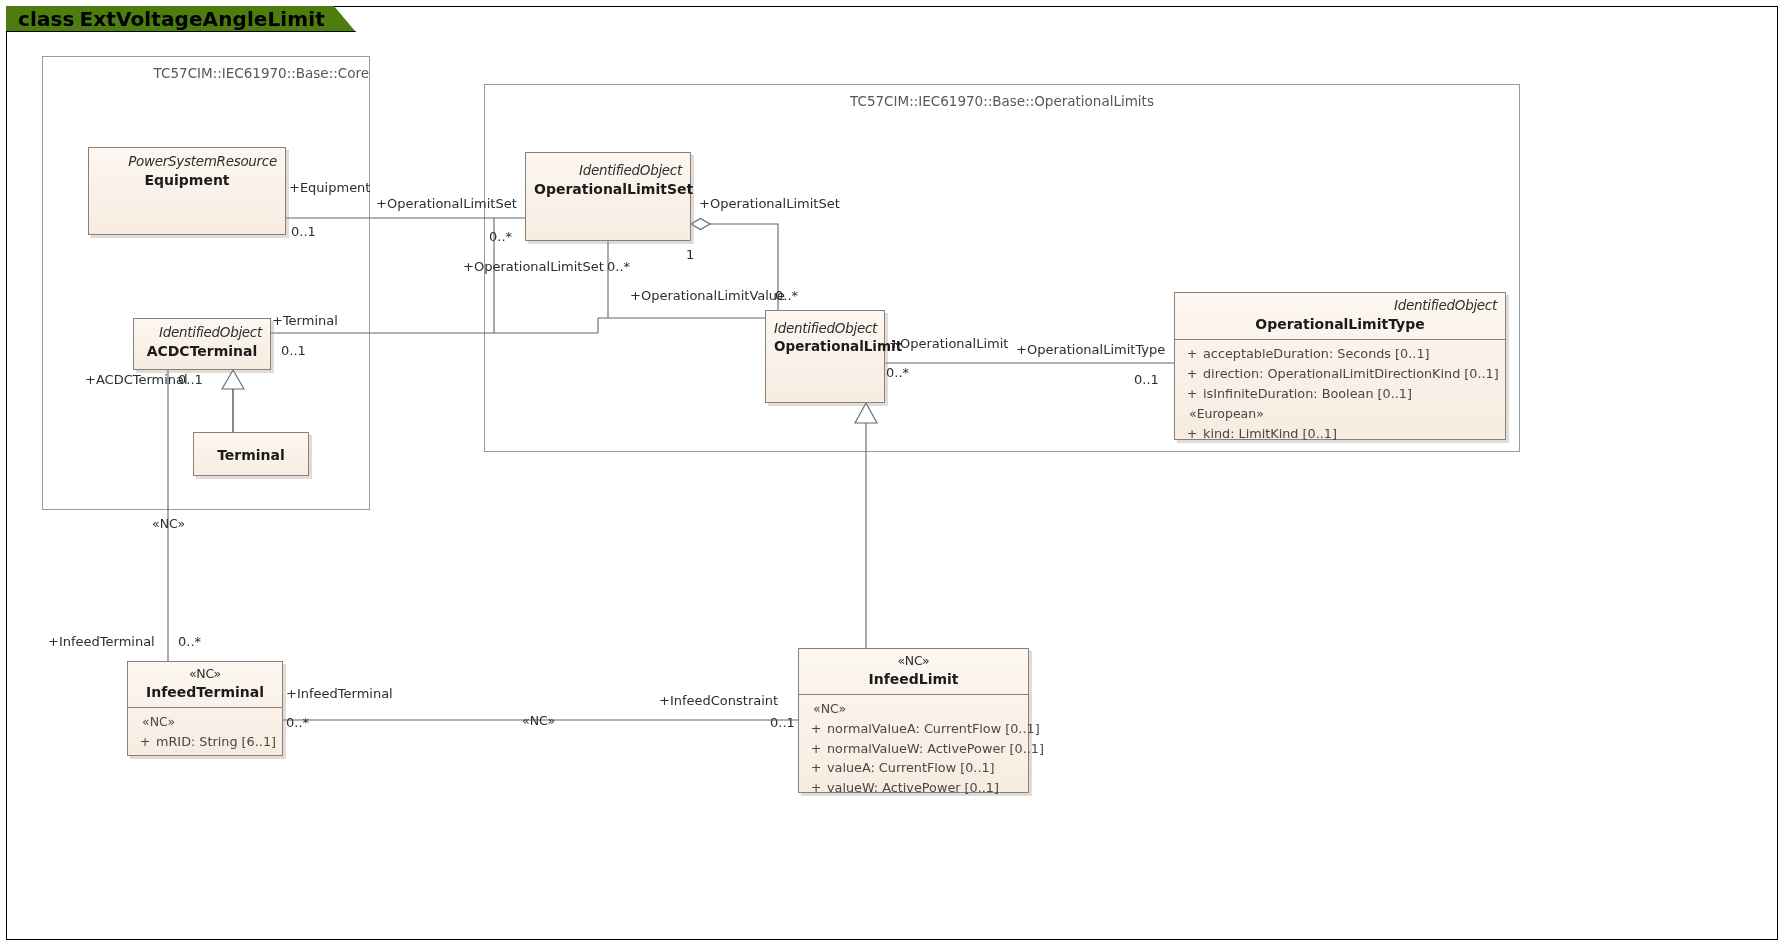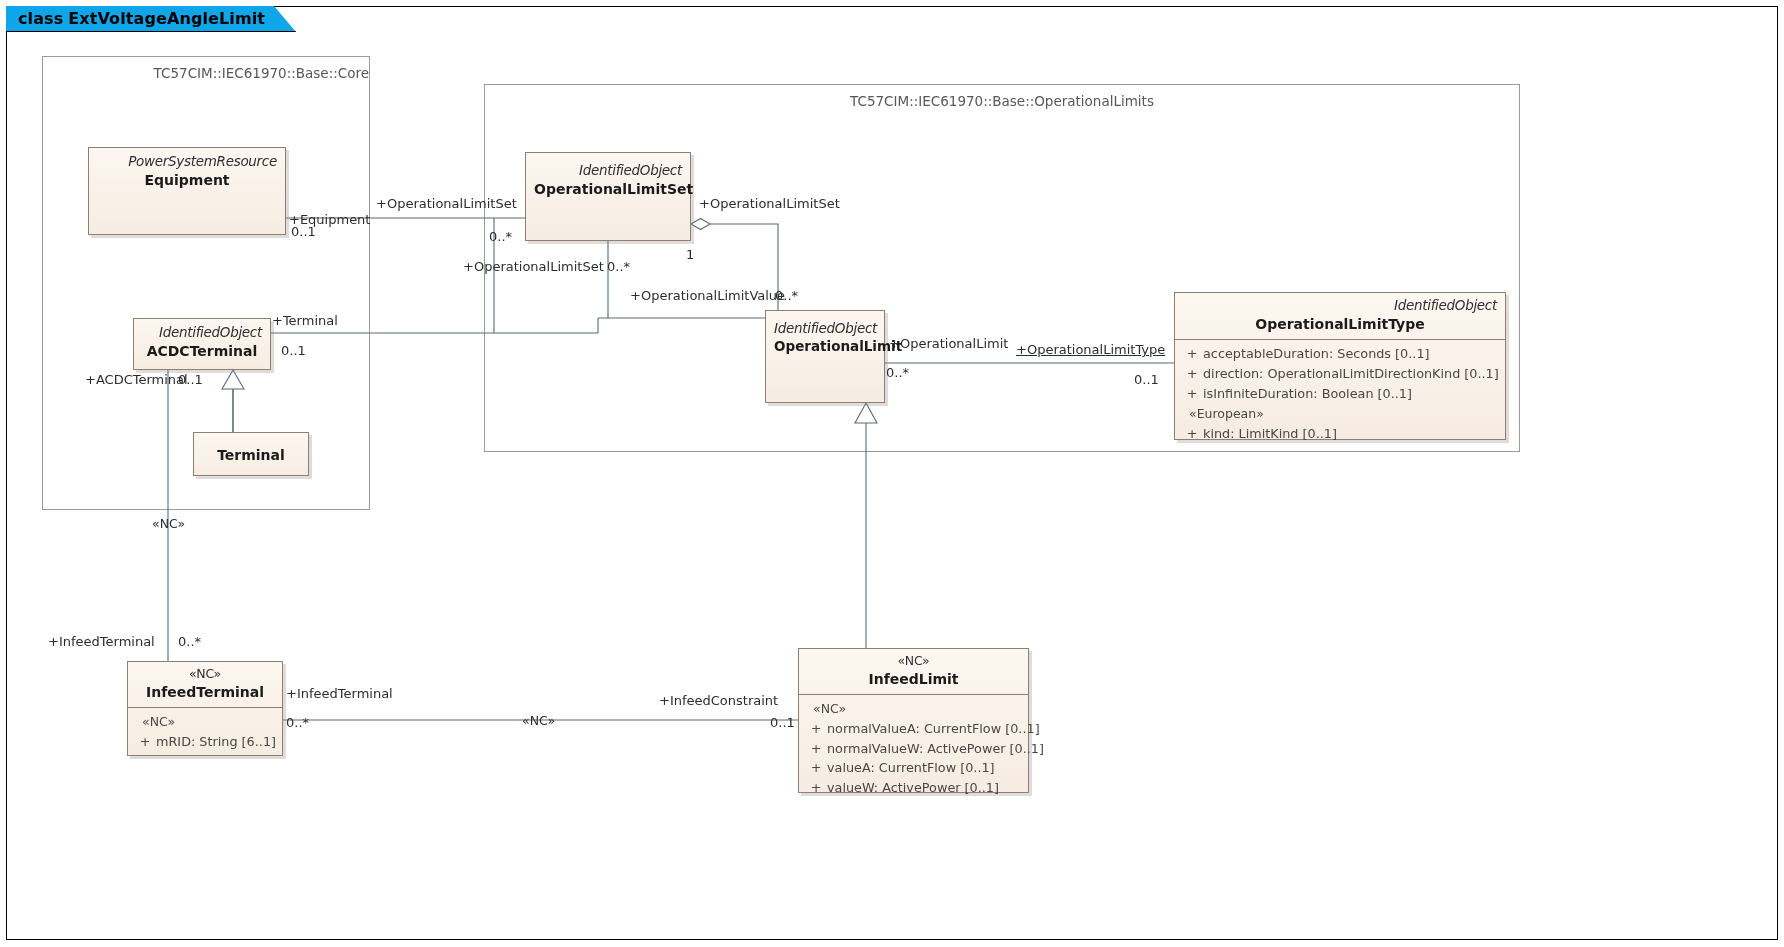--- a/index.html
+++ b/index.html
@@ -26,9 +26,9 @@
     padding: 0 30px 0 12px;
     border: 1.5px solid #000;
     border-top: none; border-left: none;
-    background: #0ea5e9;
+    background: #4d7c0f;
     display: flex; align-items: center;
-    font-size: 16px; font-weight: bold; color: #000;
+    font-size: 20px; font-weight: bold; color: #000;
     letter-spacing: .1px;
     z-index: 5;
     clip-path: polygon(0 0, calc(100% - 22px) 0, 100% 100%, 0 100%);

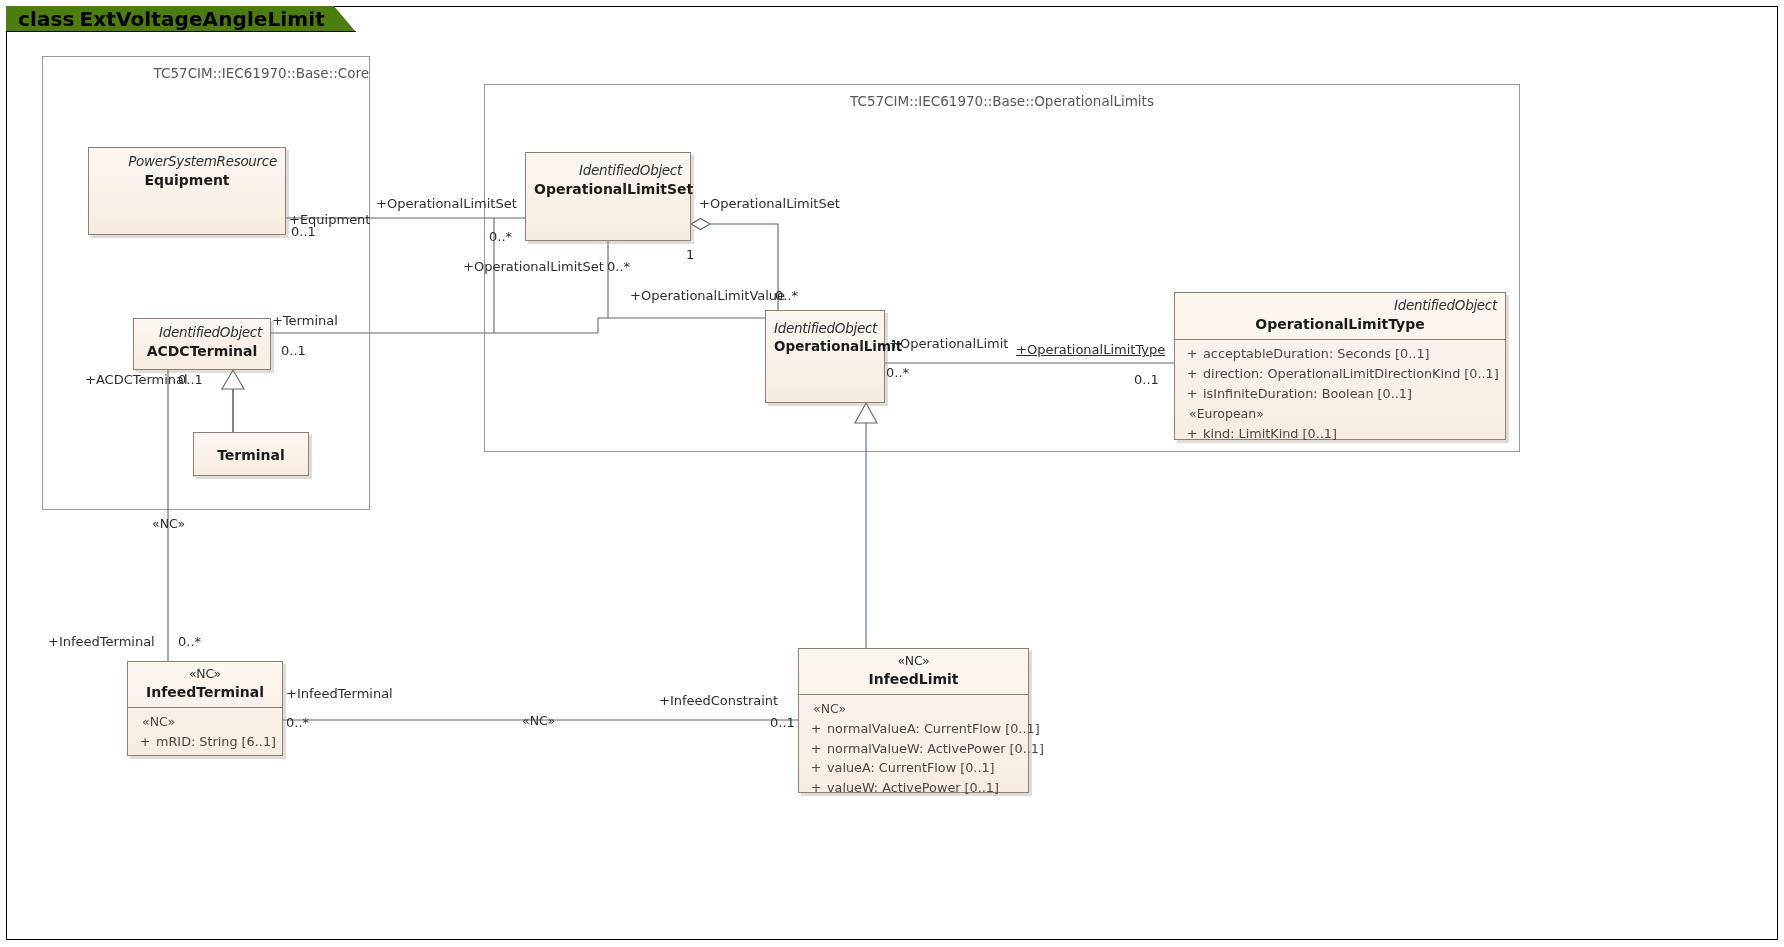--- a/index.html
+++ b/index.html
@@ -282,7 +282,7 @@
   </div>
 </div>
 
-<div class="lbl" style="left:289px; top:212px;">+Equipment</div>
+<div class="lbl" style="left:289px; top:180px;">+Equipment</div>
 <div class="lbl mult" style="left:291px; top:224px;">0..1</div>
 
 <div class="lbl" style="left:376px; top:196px;">+OperationalLimitSet</div>

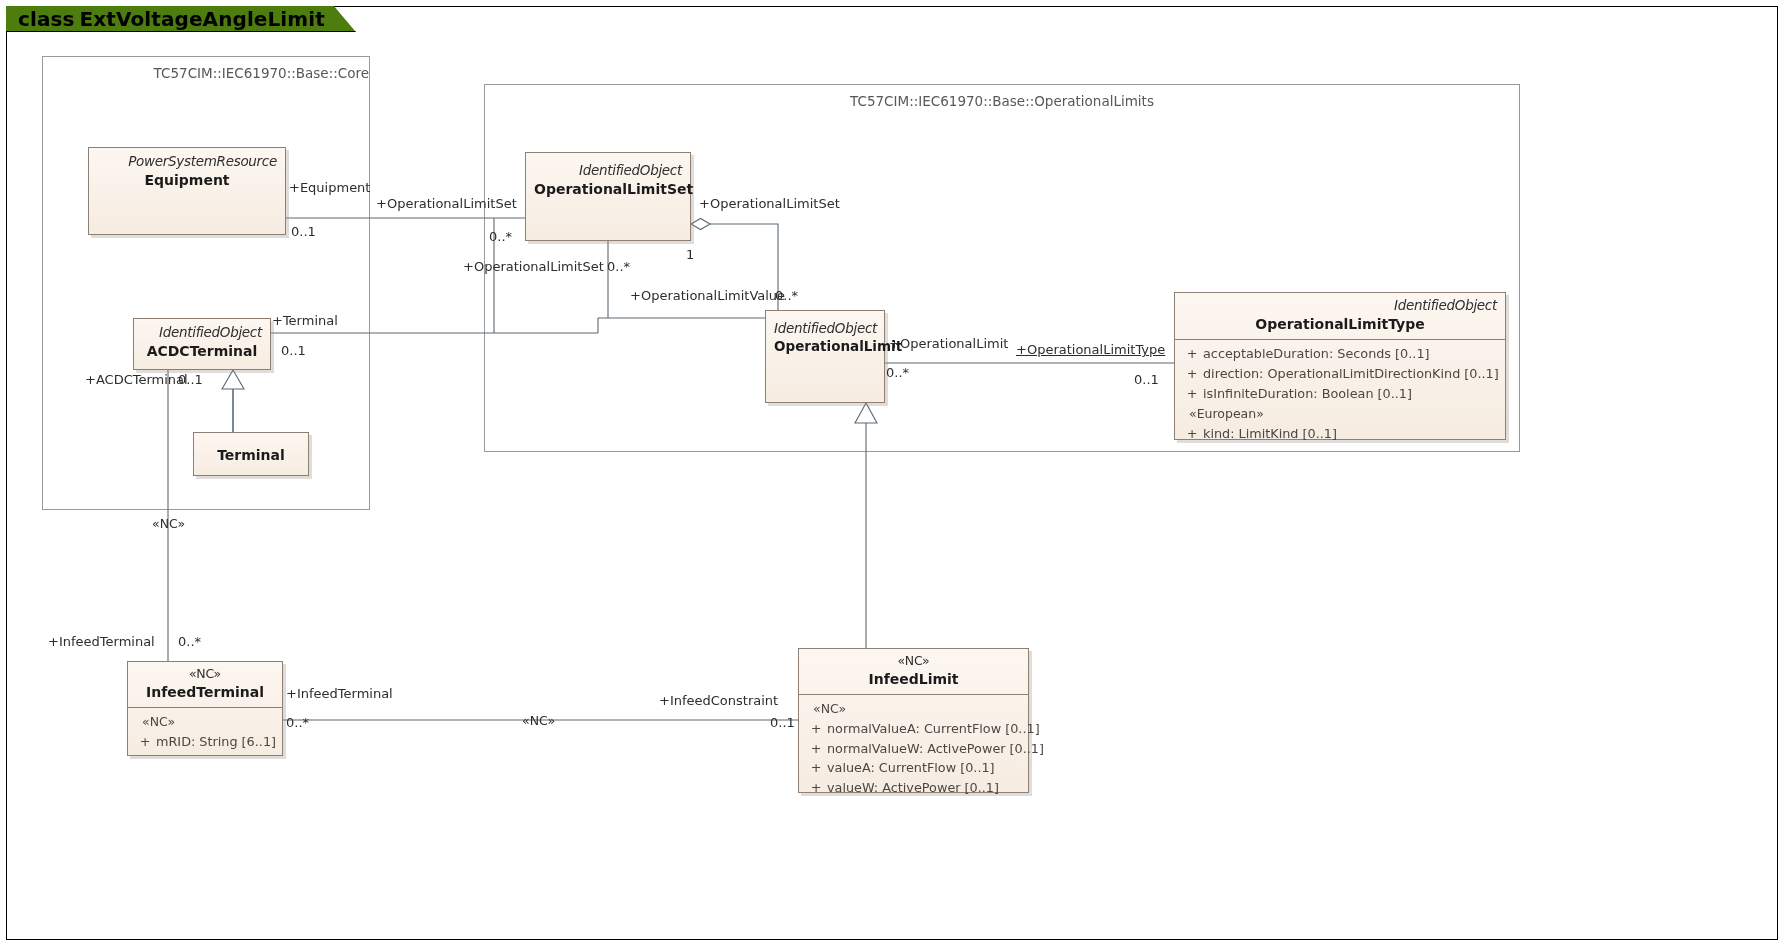--- a/index.html
+++ b/index.html
@@ -306,7 +306,7 @@
 <div class="lbl" style="left:889px; top:336px;">+OperationalLimit</div>
 <div class="lbl mult" style="left:886px; top:365px;">0..*</div>
 
-<div class="lbl" style="left:1016px; top:342px;text-decoration:underline;">+OperationalLimitType</div>
+<div class="lbl" style="left:1016px; top:342px;">+OperationalLimitType</div>
 <div class="lbl mult" style="left:1134px; top:372px;">0..1</div>
 
 <div class="lbl guill" style="left:152px; top:516px;">«NC»</div>

